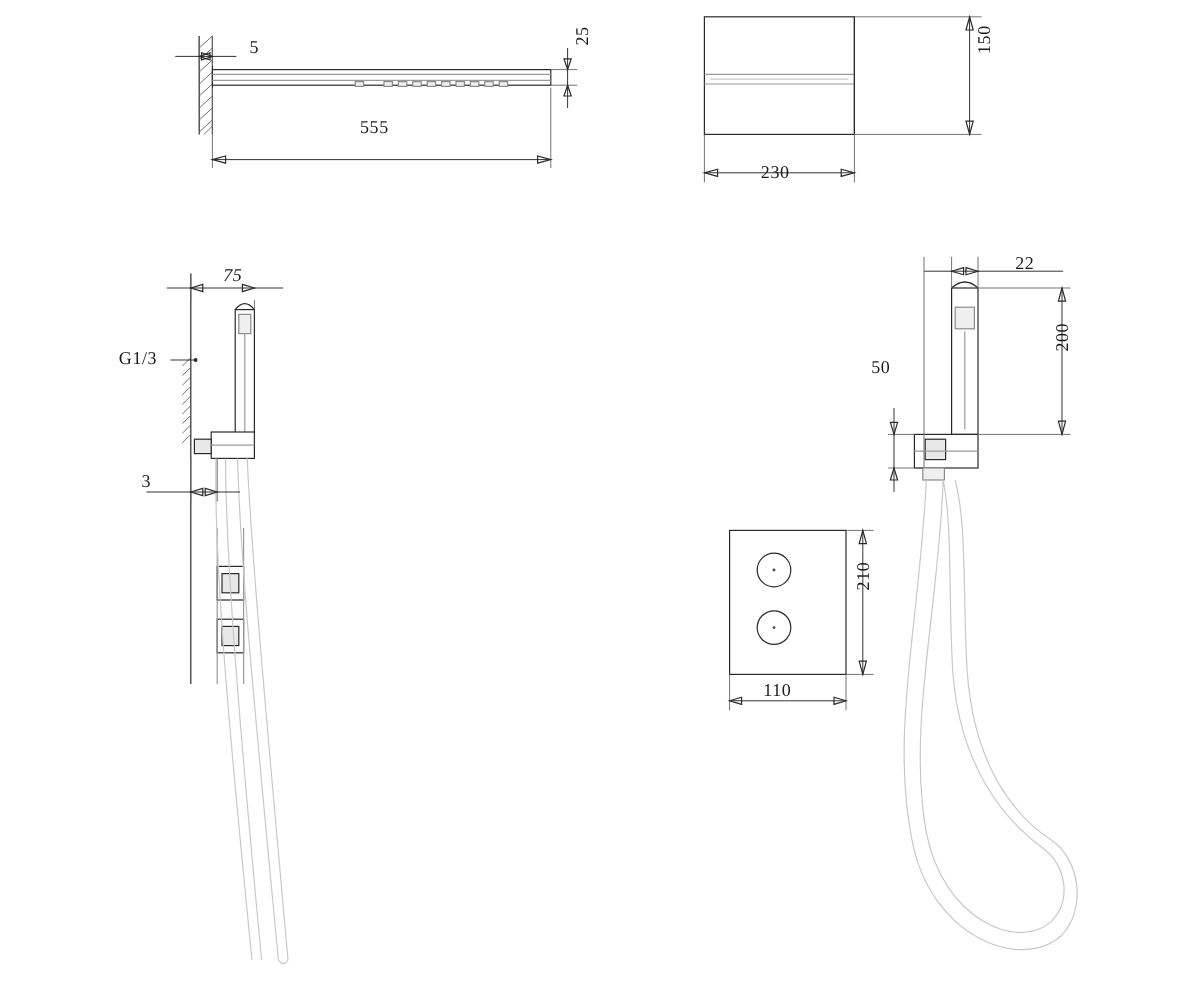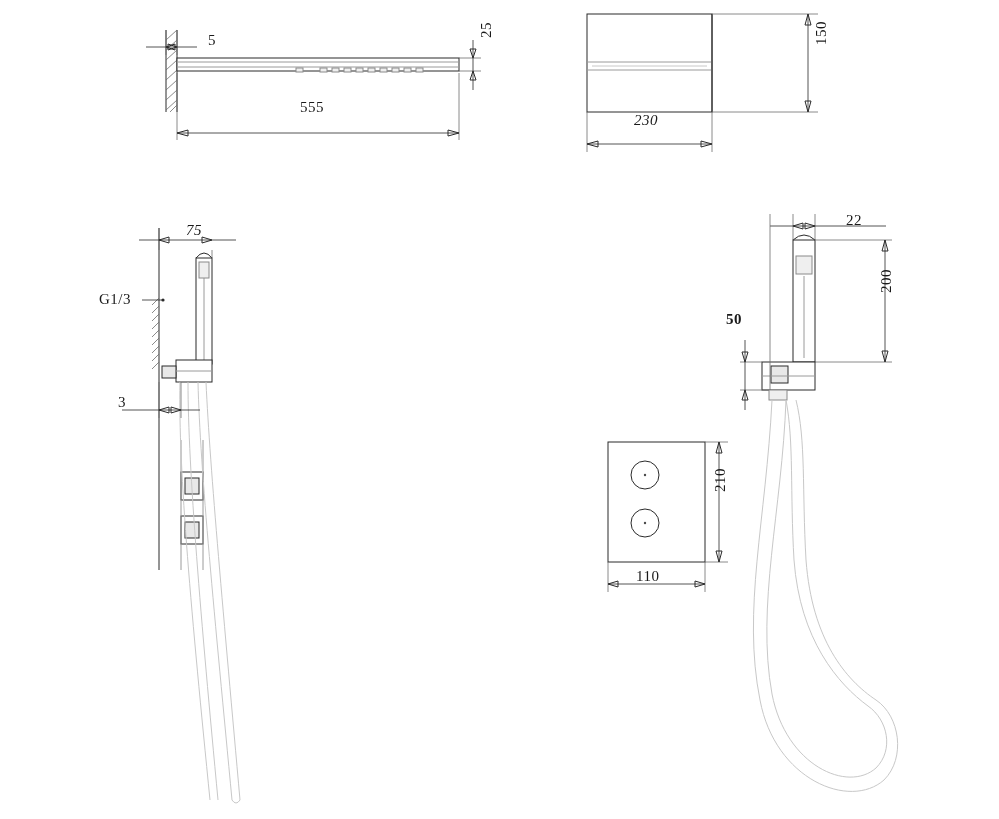--- a/index.html
+++ b/index.html
@@ -274,7 +274,7 @@
 
   <div class="dim-label vert" style="left:813px; top:45px;">150</div>
 
-  <div class="dim-label" style="left:634px; top:112px;font-style:italic;">230</div>
+  <div class="dim-label" style="left:634px; top:136px;">230</div>
 
   <div class="dim-label" style="left:186px; top:222px;font-style:italic;">75</div>
 

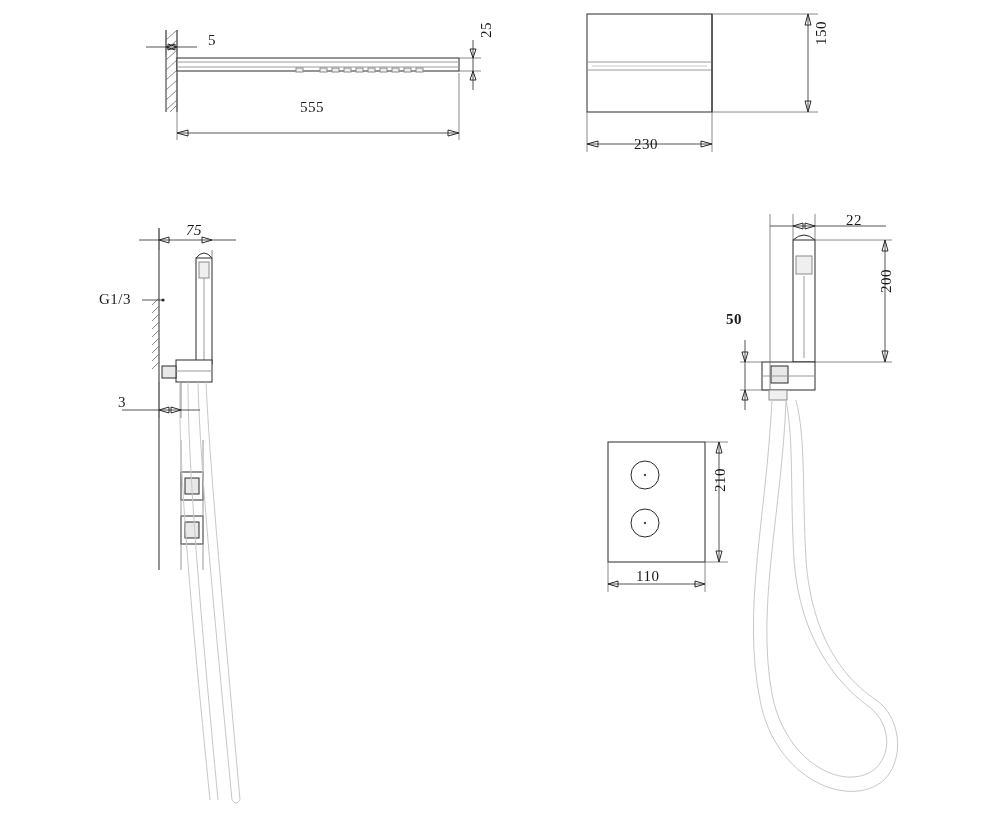--- a/index.html
+++ b/index.html
@@ -282,7 +282,7 @@
 
   <div class="dim-label" style="left:99px; top:291px;">G1/3</div>
 
-  <div class="dim-label" style="left:726px; top:311px;font-weight:bold;">50</div>
+  <div class="dim-label" style="left:726px; top:299px;">50</div>
 
   <div class="dim-label" style="left:846px; top:212px;">22</div>
 

